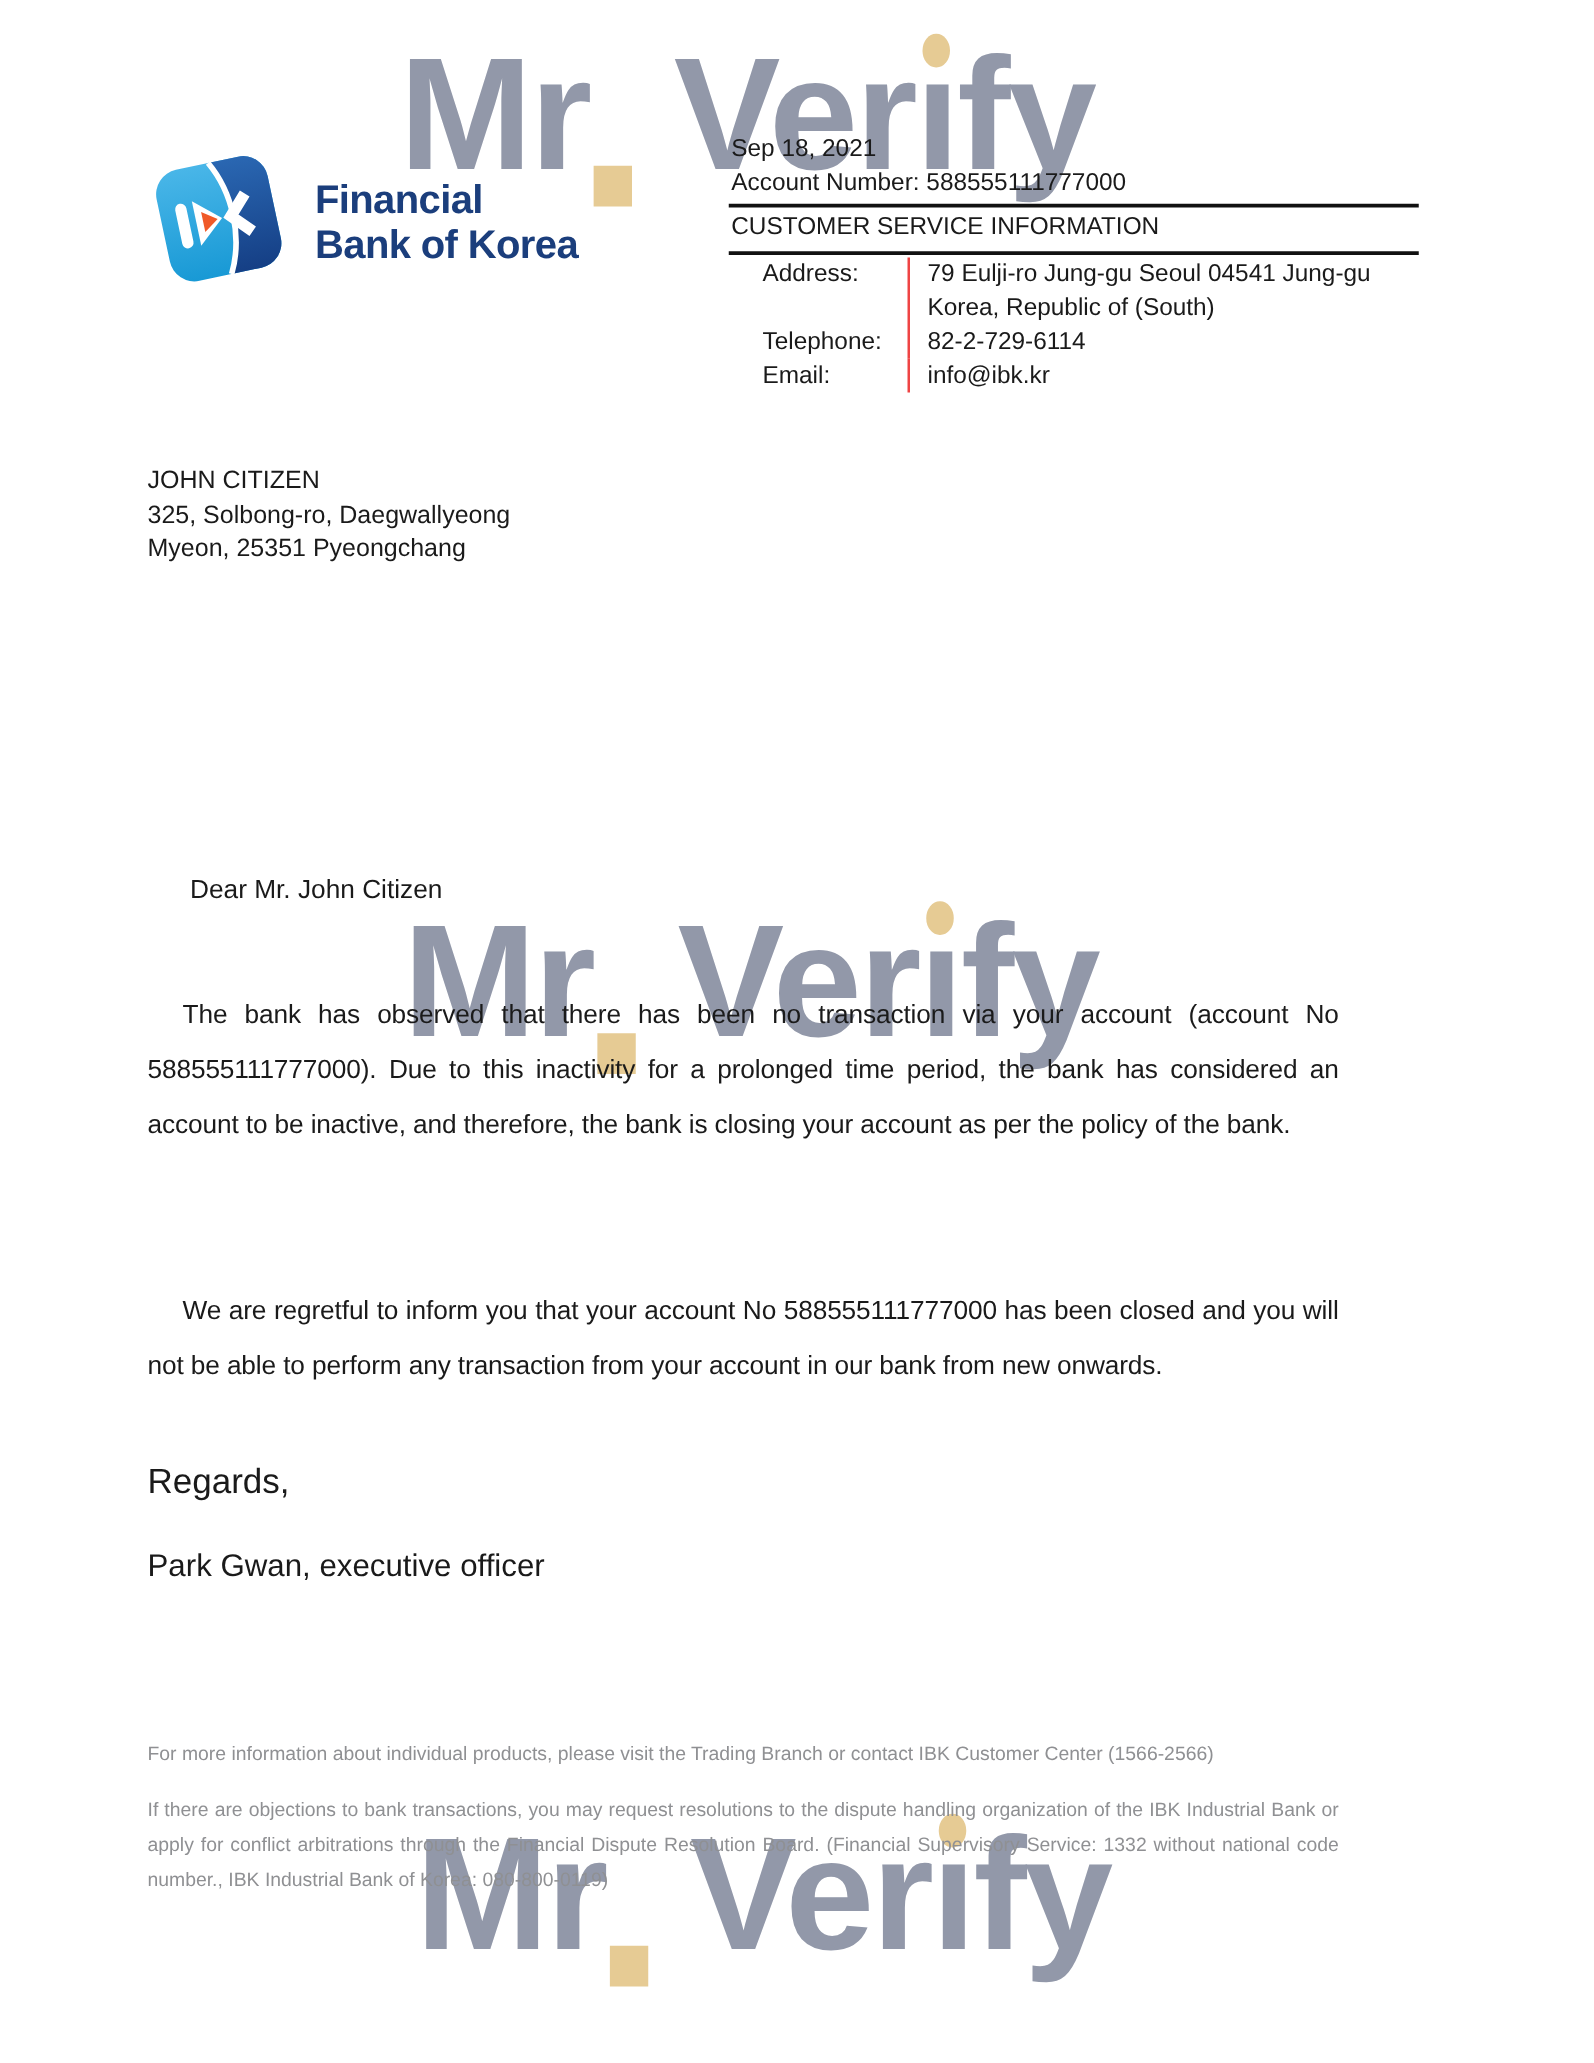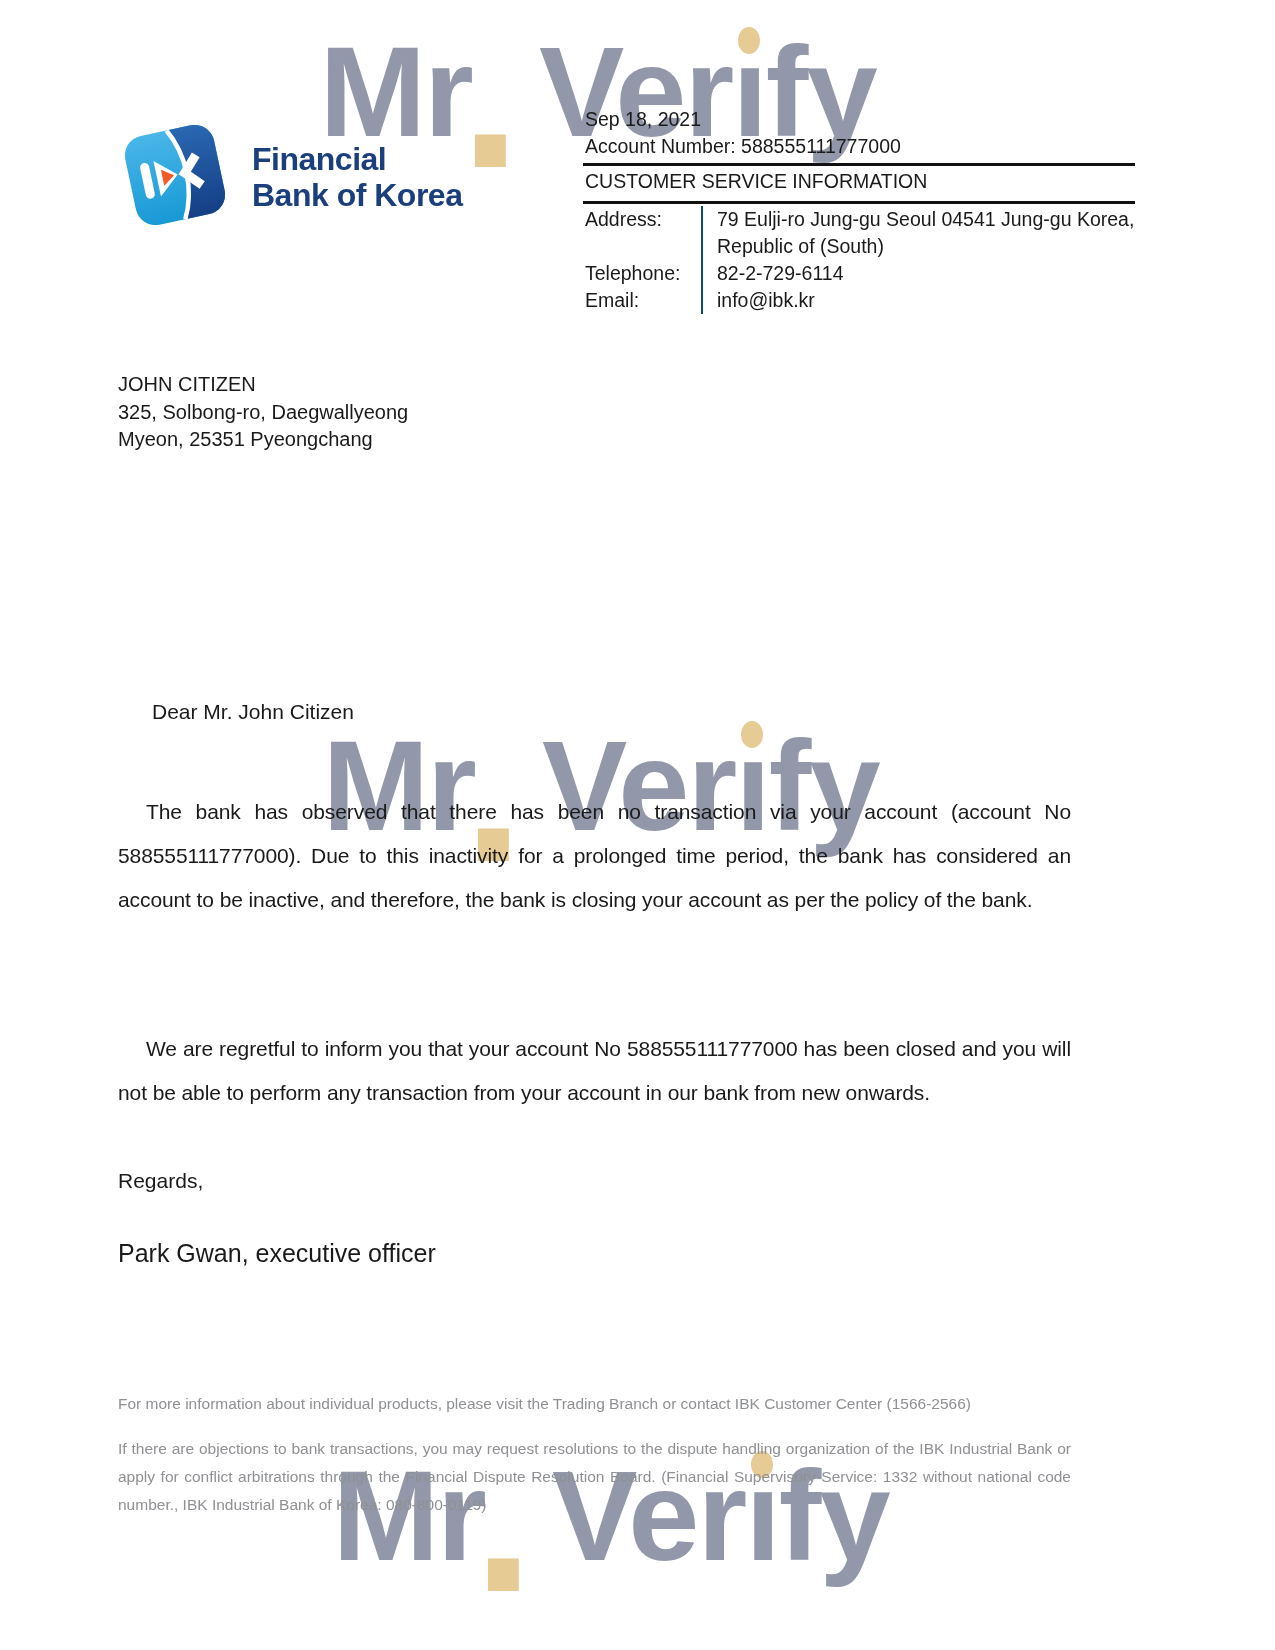--- a/index.html
+++ b/index.html
@@ -42,7 +42,7 @@
   .hdr-title { font-weight:400; font-size:19.5px; padding:2px 0 3px 2px; }
   .hdr-date, .hdr-acct { padding-left:2px; }
   .hdr-table { margin-top:2px; }
-  .hdr-row { display:flex; }
+  .hdr-row { display:flex;margin-left:25px; }
   .hdr-label { width:118px; flex:0 0 118px; padding-left:2px; }
   .hdr-value { border-left:2px solid #0c4a6e; padding-left:14px; flex:1; }
   .hdr-row + .hdr-row .hdr-value { }

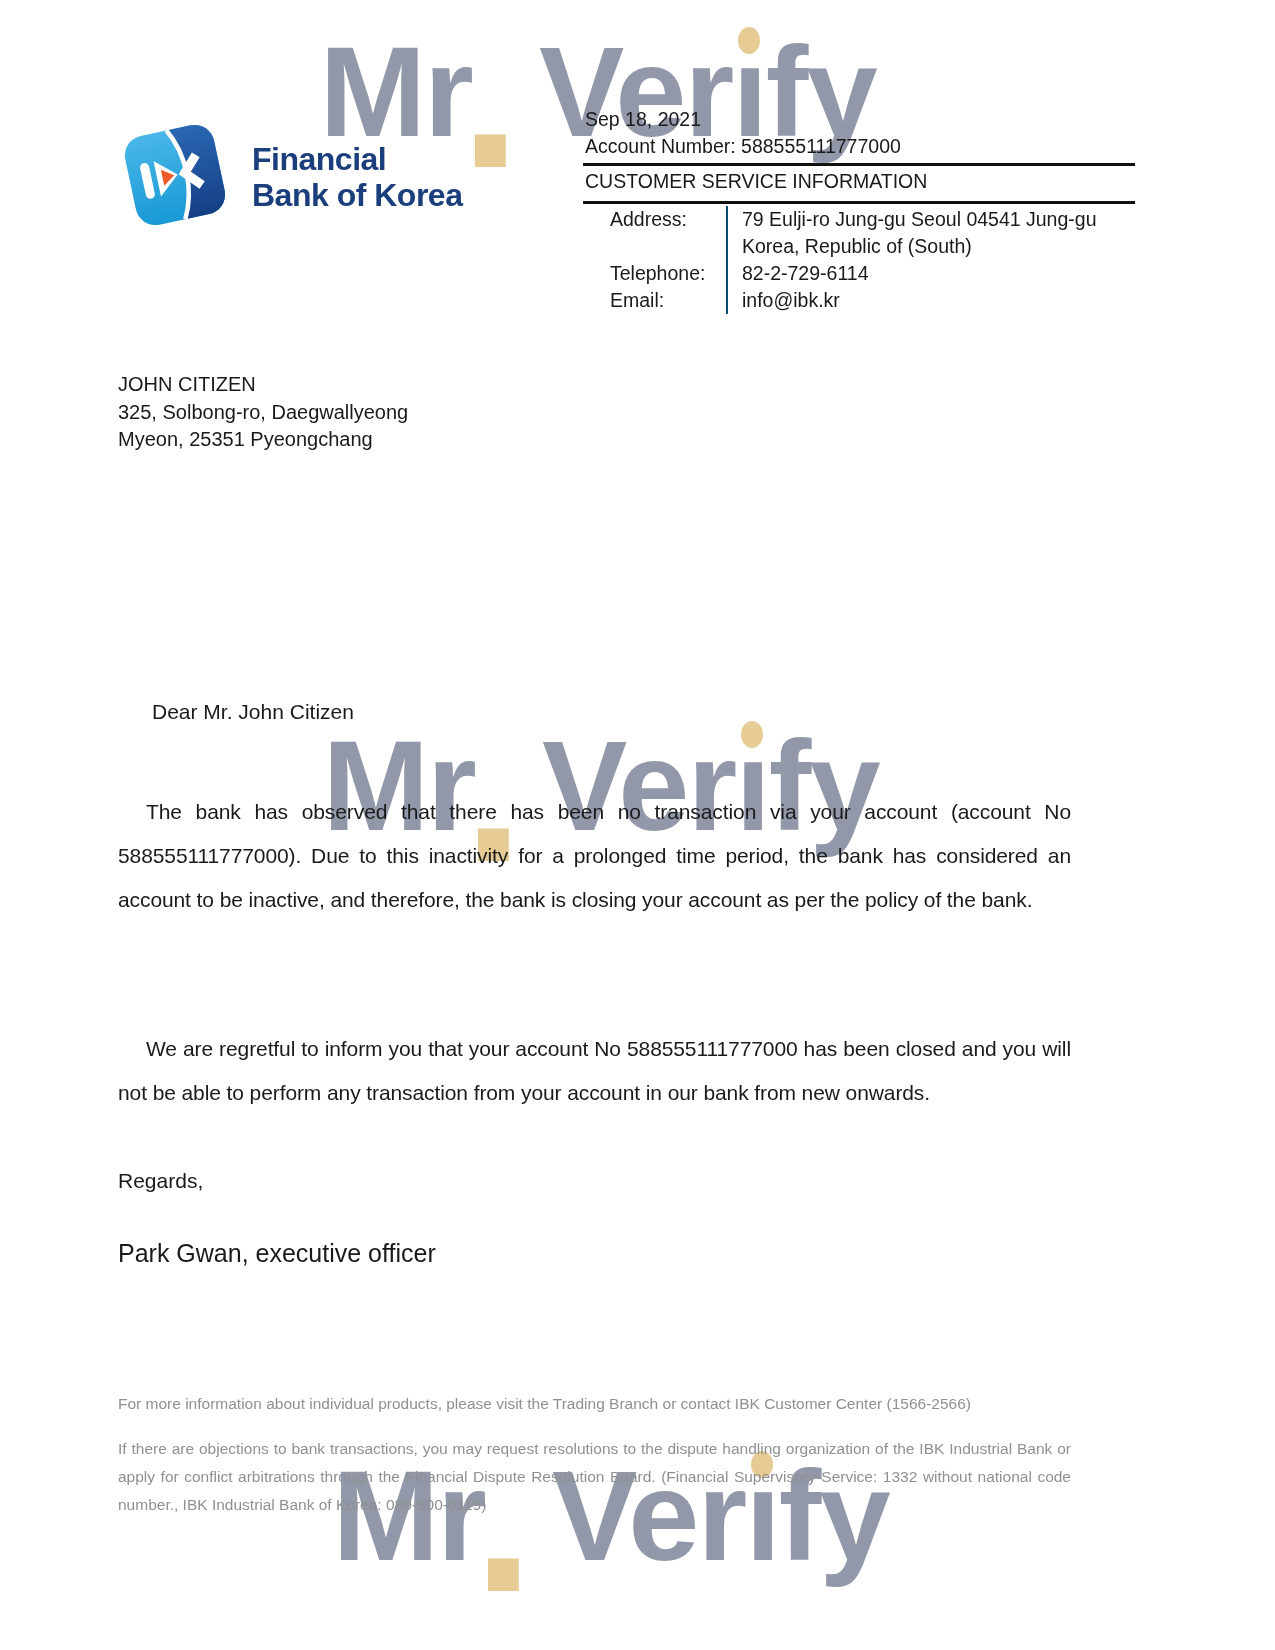--- a/index.html
+++ b/index.html
@@ -44,7 +44,7 @@
   .hdr-table { margin-top:2px; }
   .hdr-row { display:flex;margin-left:25px; }
   .hdr-label { width:118px; flex:0 0 118px; padding-left:2px; }
-  .hdr-value { border-left:2px solid #0c4a6e; padding-left:14px; flex:1; }
+  .hdr-value { border-left:2px solid #ef4444; padding-left:14px; flex:1; }
   .hdr-row + .hdr-row .hdr-value { }
 
   

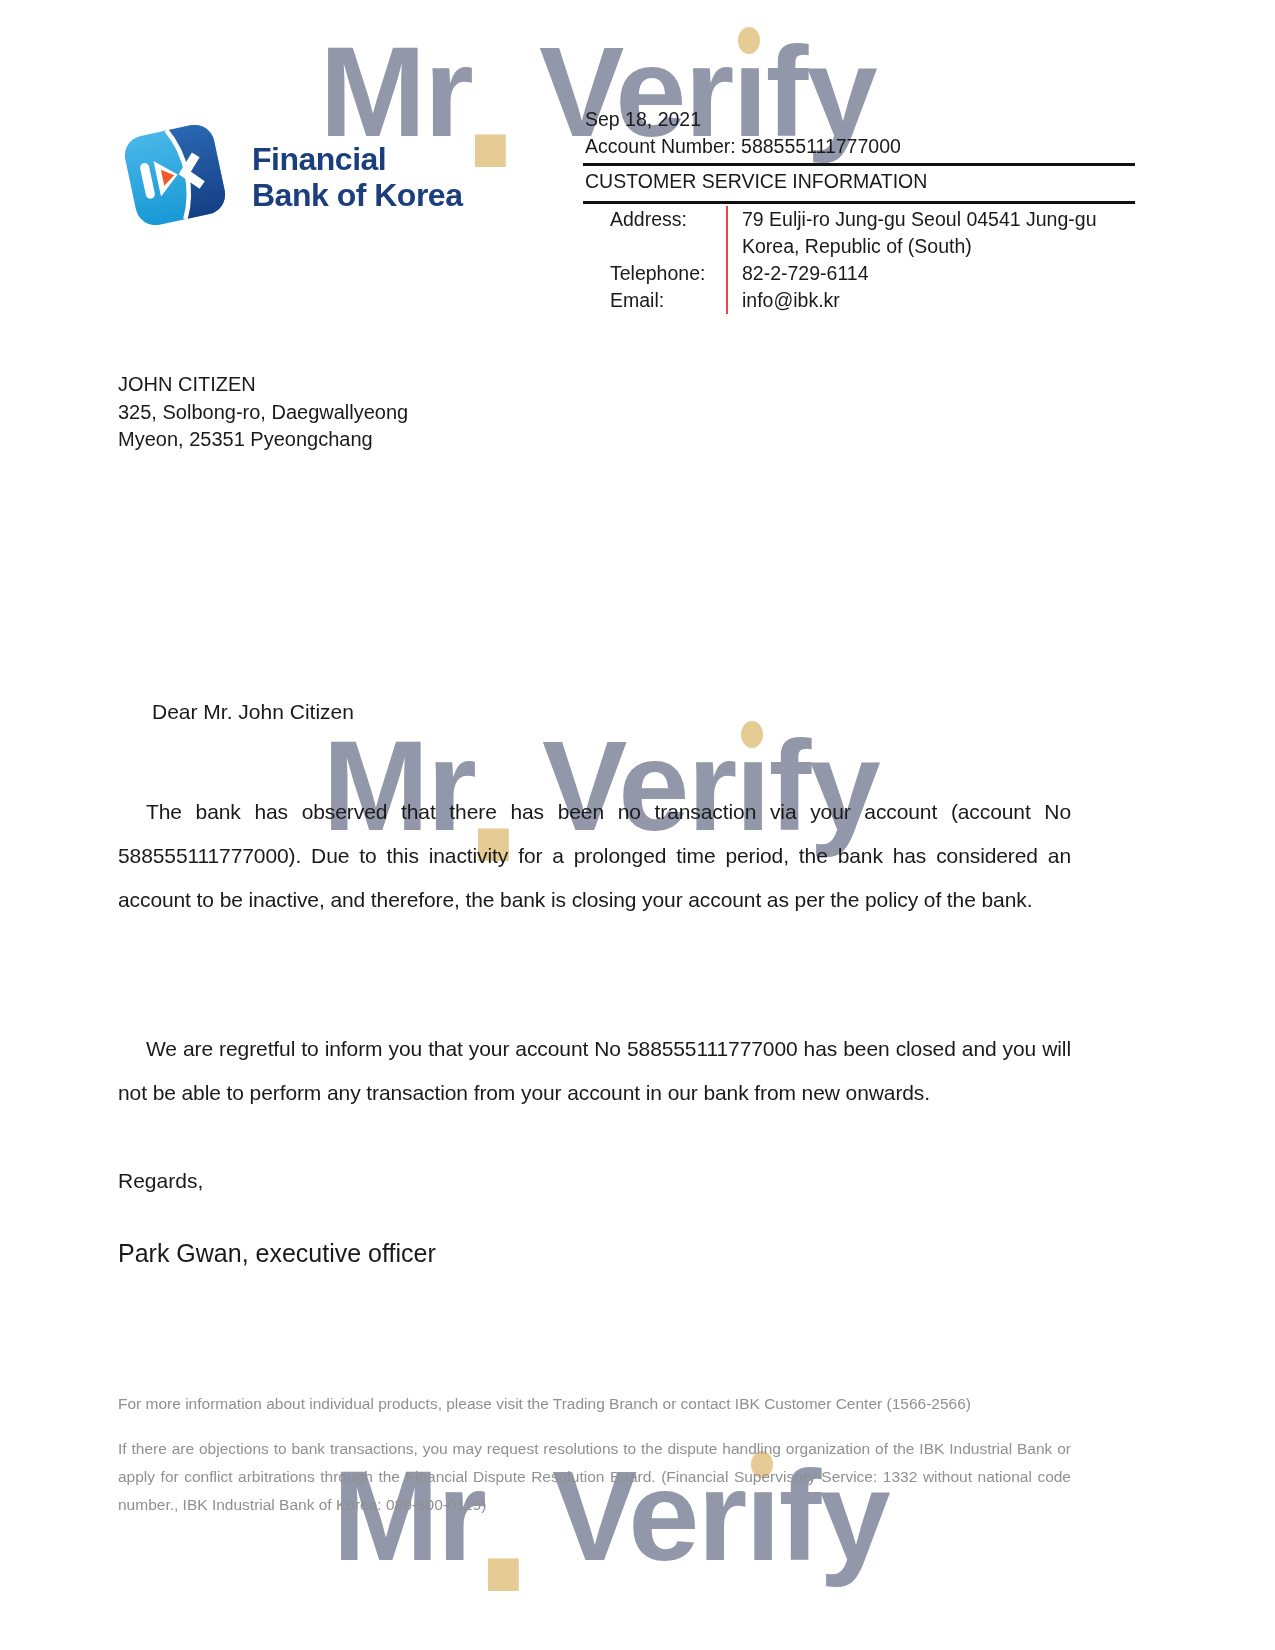--- a/index.html
+++ b/index.html
@@ -64,7 +64,7 @@
   }
   .para1 { top:790px; }
   .para2 { top:1027px; }
-  .regards   { left:118px; top:1169px; font-size:21px; }
+  .regards   { left:118px; top:1169px; font-size:28px; }
   .signature { left:118px; top:1239px; font-size:25px; }
 
   

